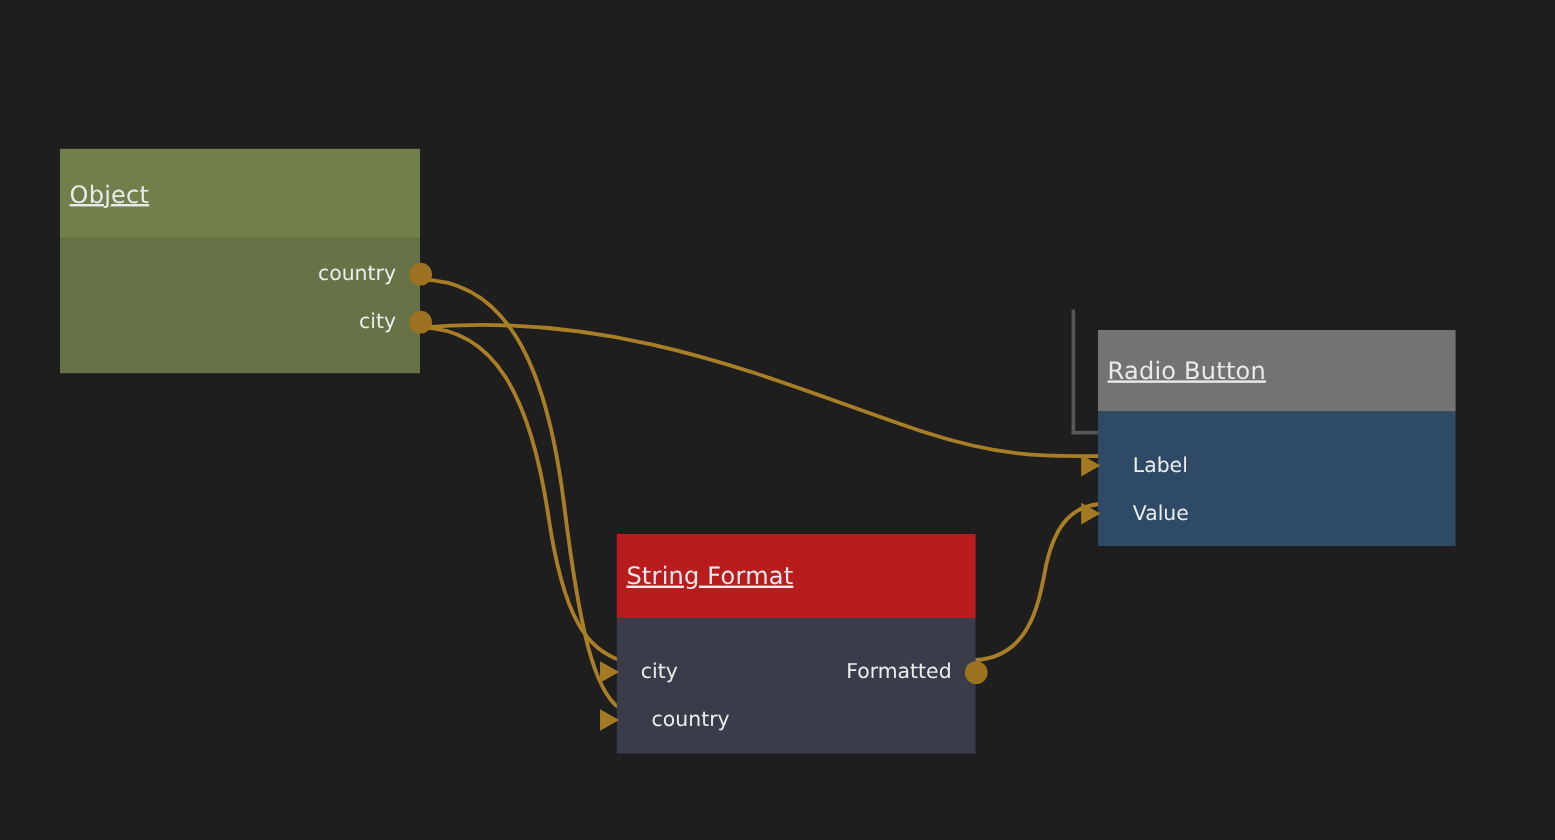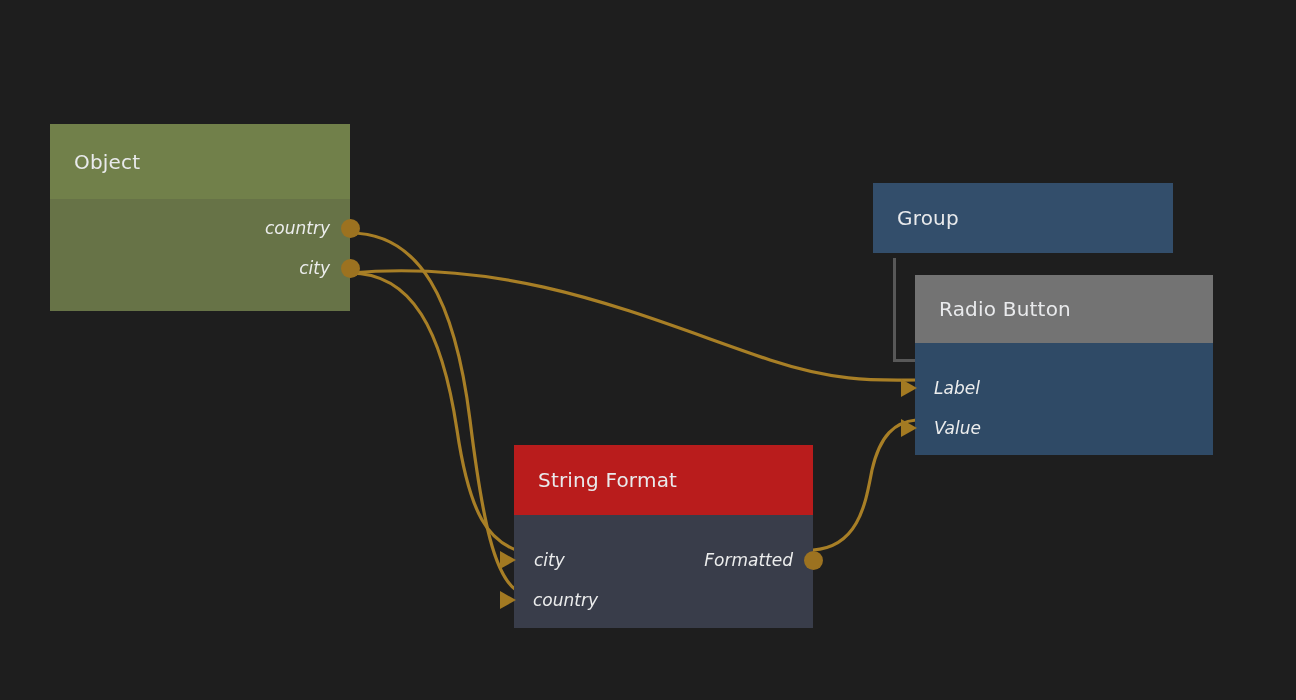--- a/index.html
+++ b/index.html
@@ -40,11 +40,12 @@
     display: flex;
     align-items: center;
     box-sizing: border-box;
-    padding-left: 24px;
+    padding-left: 8px;
     color: #e9eaec;
     font-size: 20px;
     font-weight: 400;
     letter-spacing: 0.2px;
+    text-decoration: underline;
   }
   .node-body {
     position: relative;

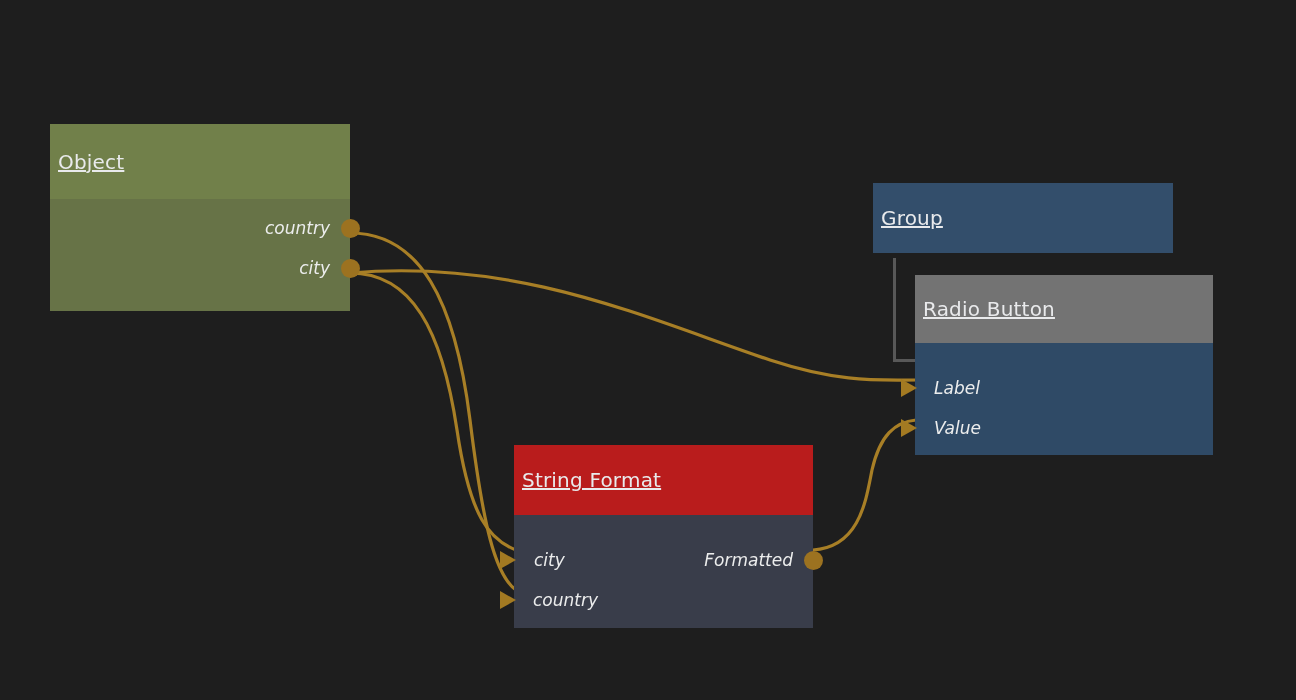--- a/index.html
+++ b/index.html
@@ -58,7 +58,6 @@
     display: flex;
     align-items: center;
     box-sizing: border-box;
-    font-style: italic;
   }
   .port-row.in {
     justify-content: flex-start;

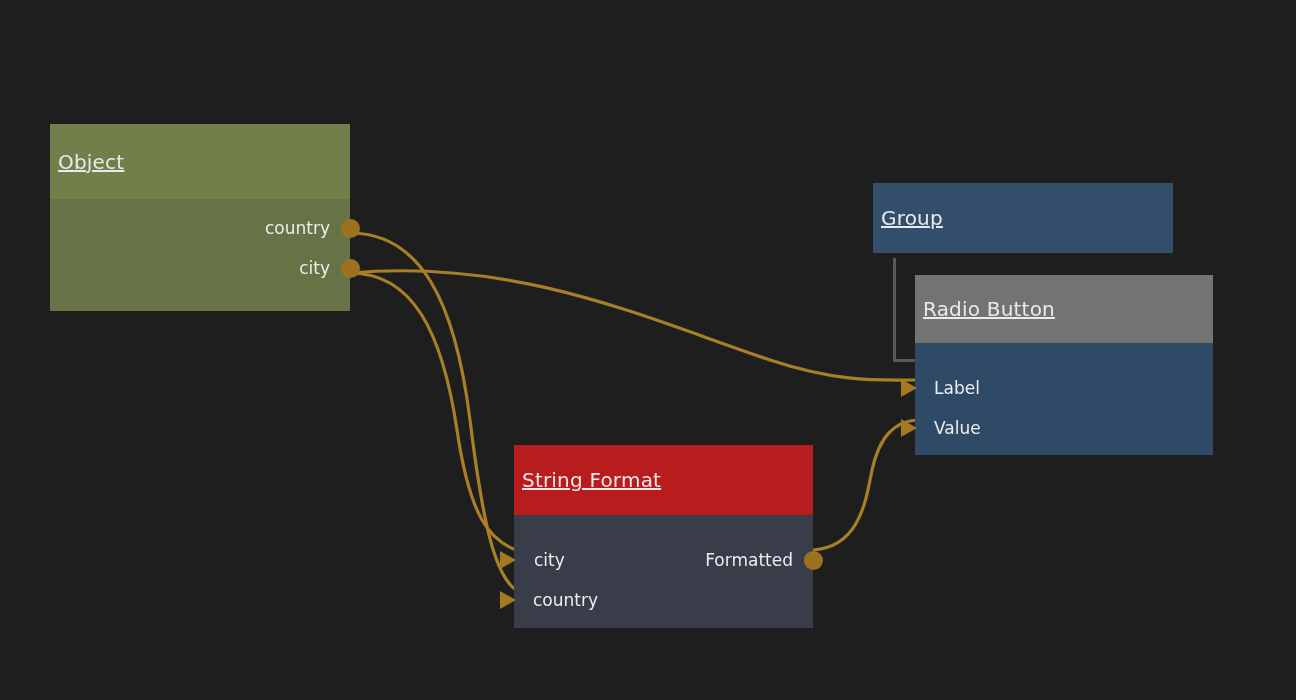--- a/index.html
+++ b/index.html
@@ -196,11 +196,6 @@
     </div>
   </div>
 
-  <div class="node" id="node-group">
-    <div class="node-header">
-      <span>Group</span>
-    </div>
-  </div>
 
   <div class="node" id="node-radio">
     <div class="node-header">

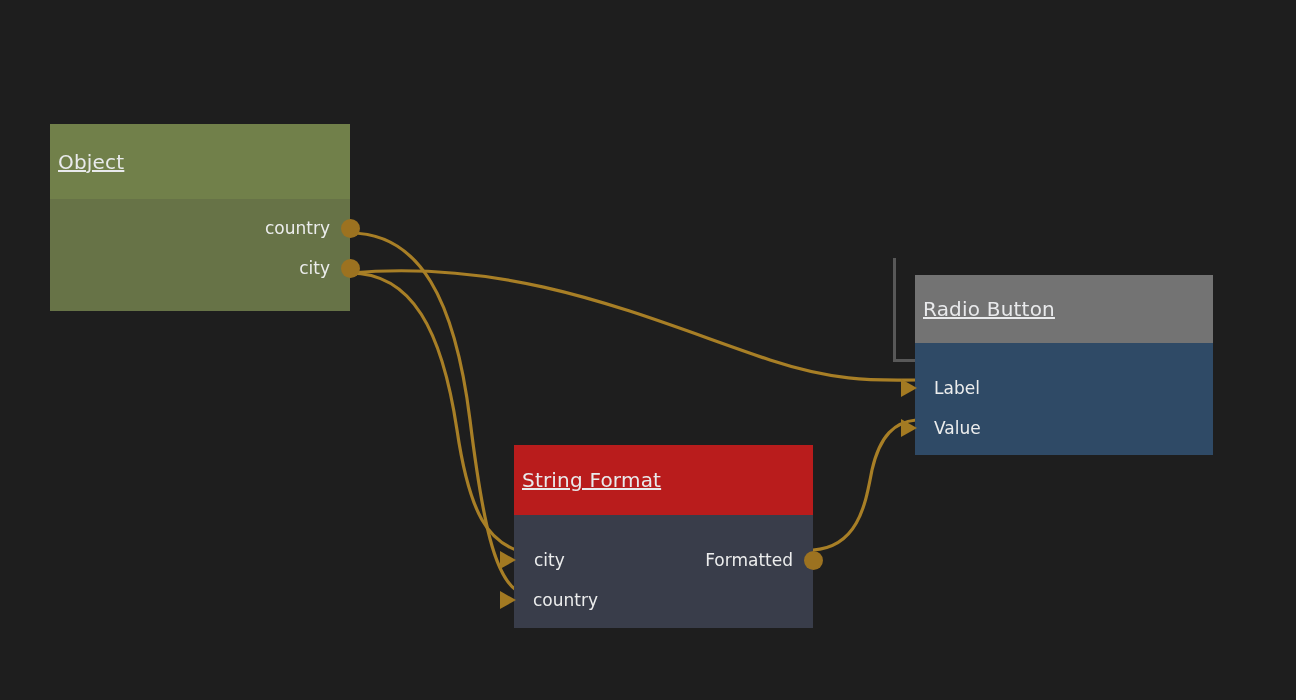--- a/index.html
+++ b/index.html
@@ -61,7 +61,7 @@
   }
   .port-row.in {
     justify-content: flex-start;
-    padding-left: 19px;
+    padding-left: 29px;
   }
   .port-row.out {
     justify-content: flex-end;

